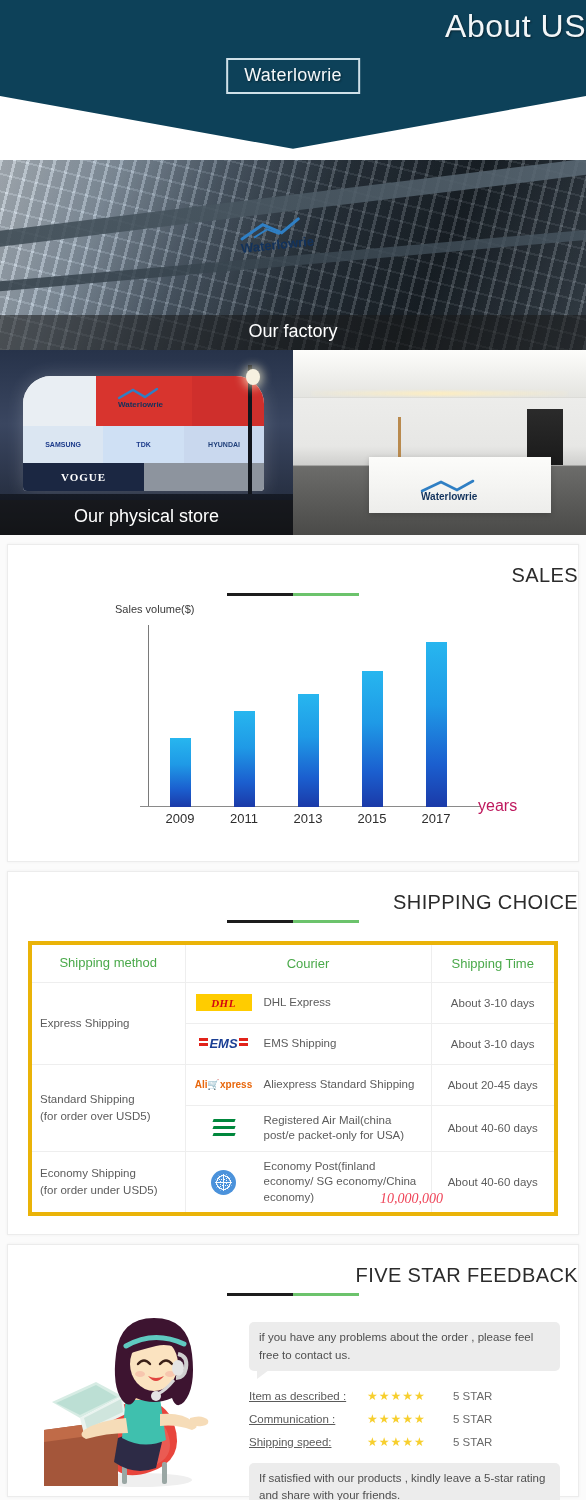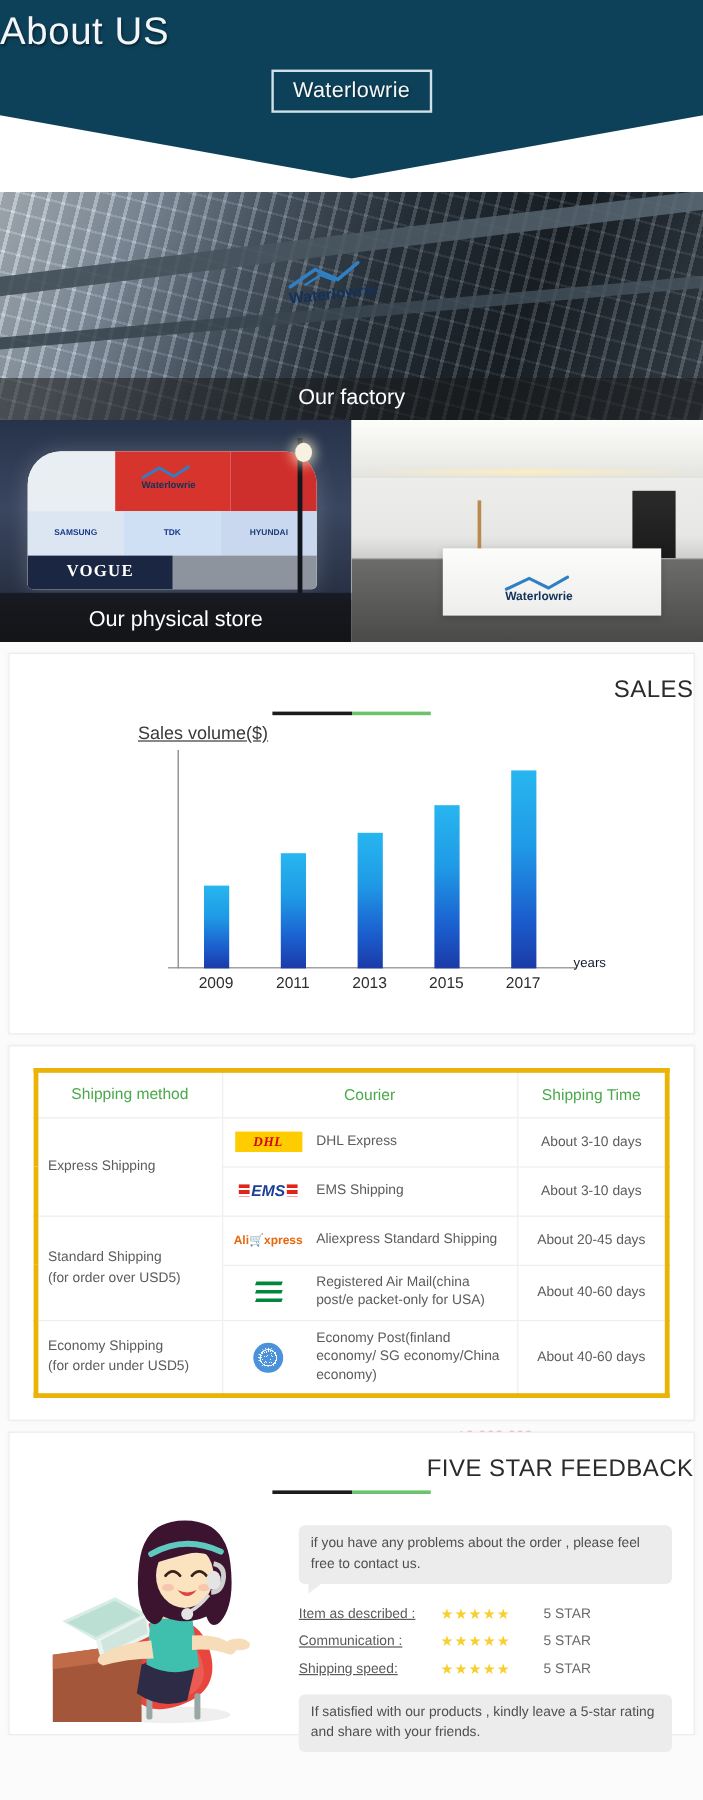--- a/index.html
+++ b/index.html
@@ -25,7 +25,7 @@
   }
   .banner-title {
     position: absolute; top: 8px; left: 0; width: 100%;
-    text-align: left;
+    text-align: right;
     font-size: 32px; color: #f2f6f8; letter-spacing: .5px;
     text-shadow: 1px 1px 2px rgba(0,0,0,.45);
   }

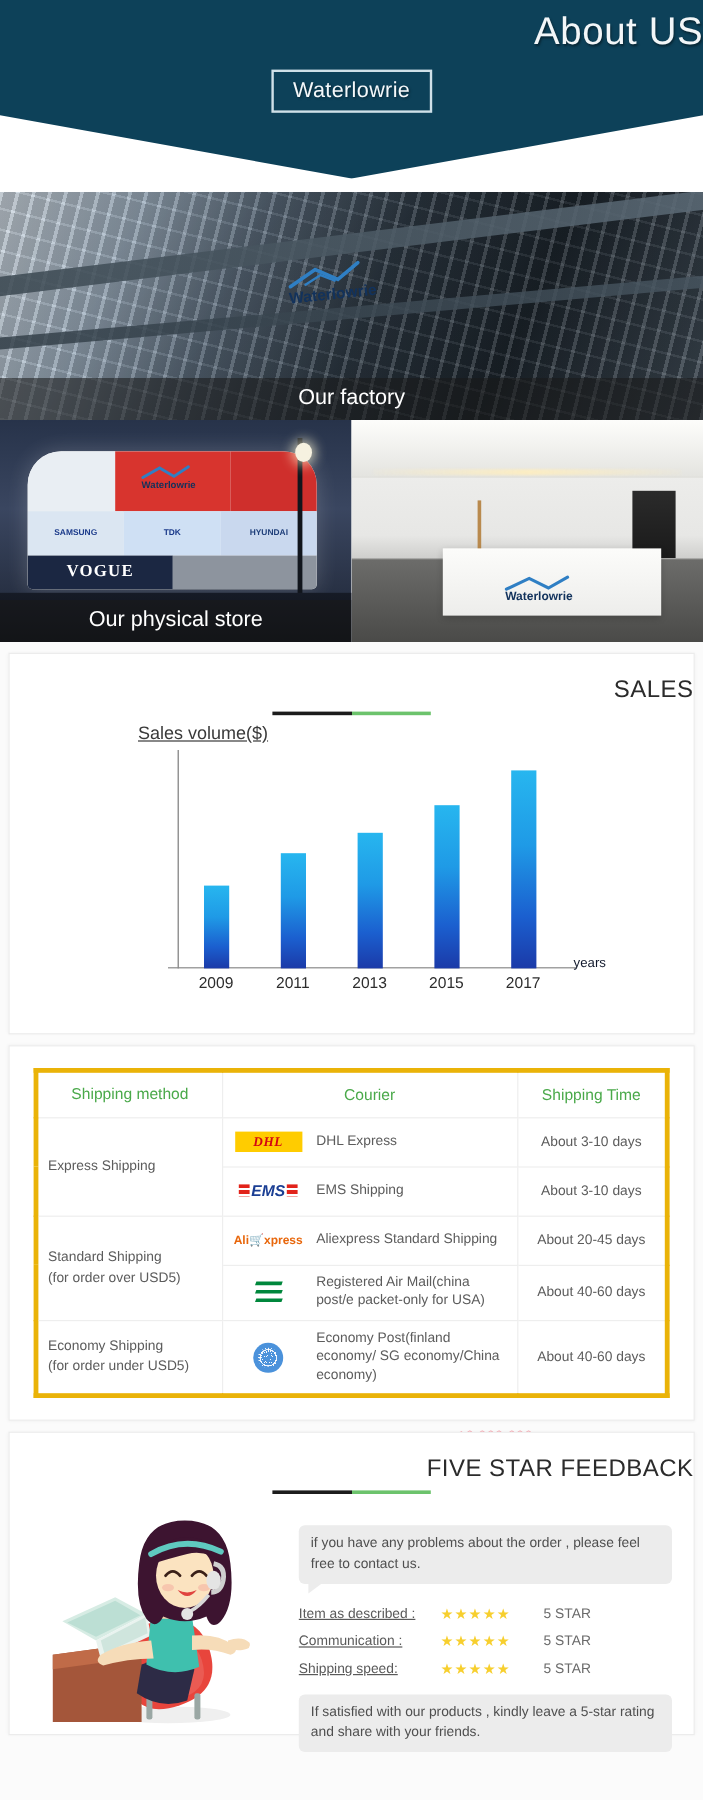--- a/index.html
+++ b/index.html
@@ -100,7 +100,7 @@
   .bb-samsung { left: 0; top: 44%; width: 33%; height: 32%; background: #dbe6f2; }
   .bb-tdk { left: 33%; top: 44%; width: 34%; height: 32%; background: #cfe0f4; }
   .bb-hyundai { left: 67%; top: 44%; width: 33%; height: 32%; background: #c9d8ee; color:#1f3f7a; }
-  .bb-vogue { left: 0; top: 76%; width: 50%; height: 24%; background: #1b2742; color:#fff; font-family:"Liberation Serif",serif; font-size:14px; letter-spacing:1px;}
+  .bb-vogue { left: 0; top: 76%; width: 50%; height: 24%; background: #1b2742; color:#fff; font-family:"Liberation Serif",serif; font-size:11px; letter-spacing:1px;}
   .bb-car { left: 50%; top: 76%; width: 50%; height: 24%; background: #8d949e; }
   .lamp-post {
     position: absolute; right: 14%; top: 8%; width: 4px; height: 80%;

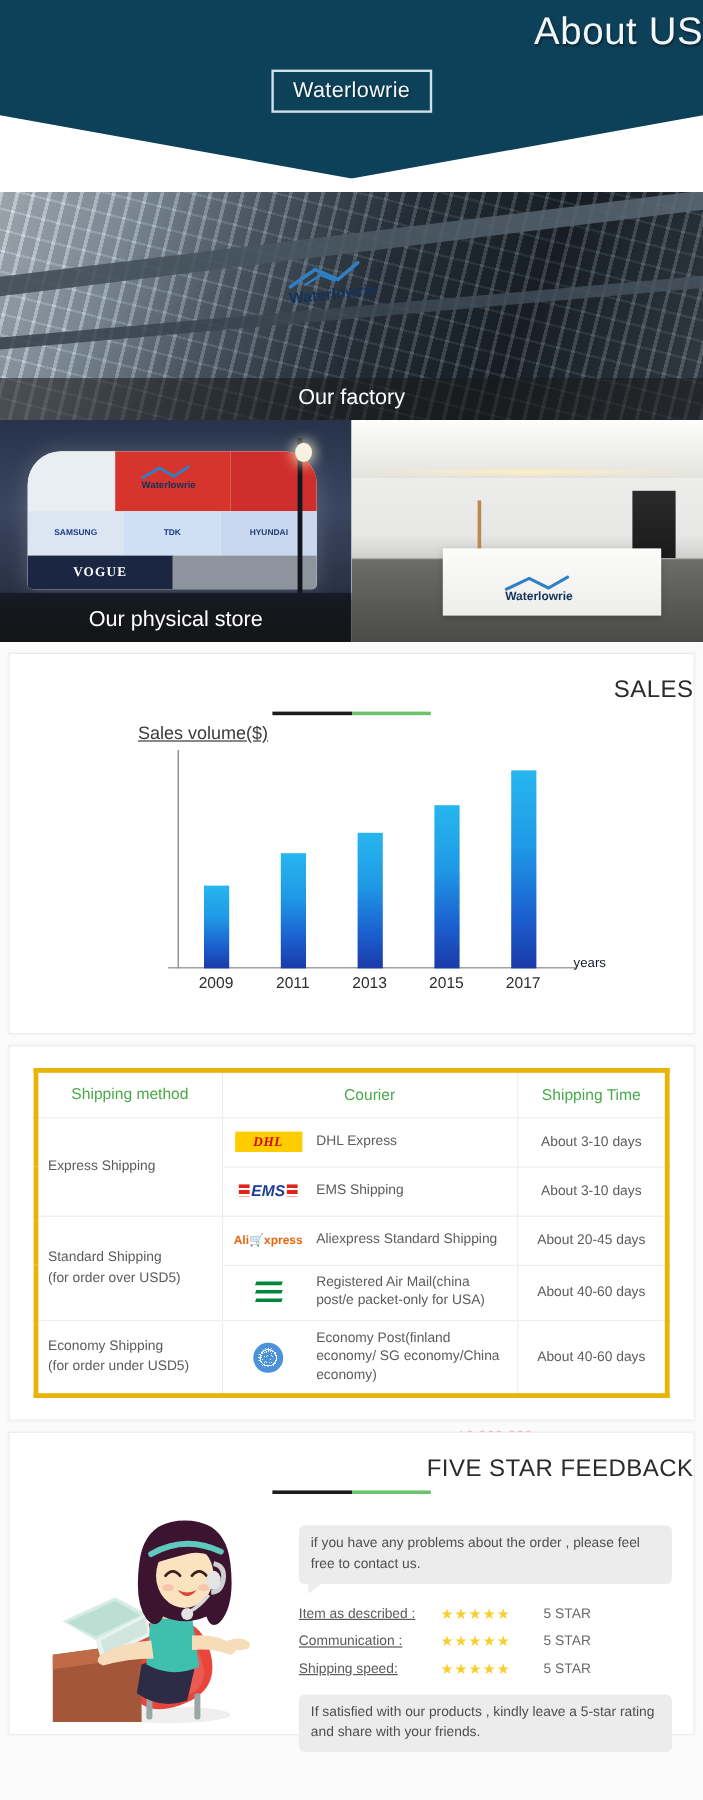--- a/index.html
+++ b/index.html
@@ -165,7 +165,7 @@
   .chart-card { height: 318px; position: relative; }
   .ylabel {
     position: absolute; left: 107px; top: 58px;
-    font-size: 15px; color: #3a3a3a; text-decoration: underline;
+    font-size: 11px; color: #3a3a3a;
   }
   .plot {
     position: absolute; left: 140px; top: 80px;

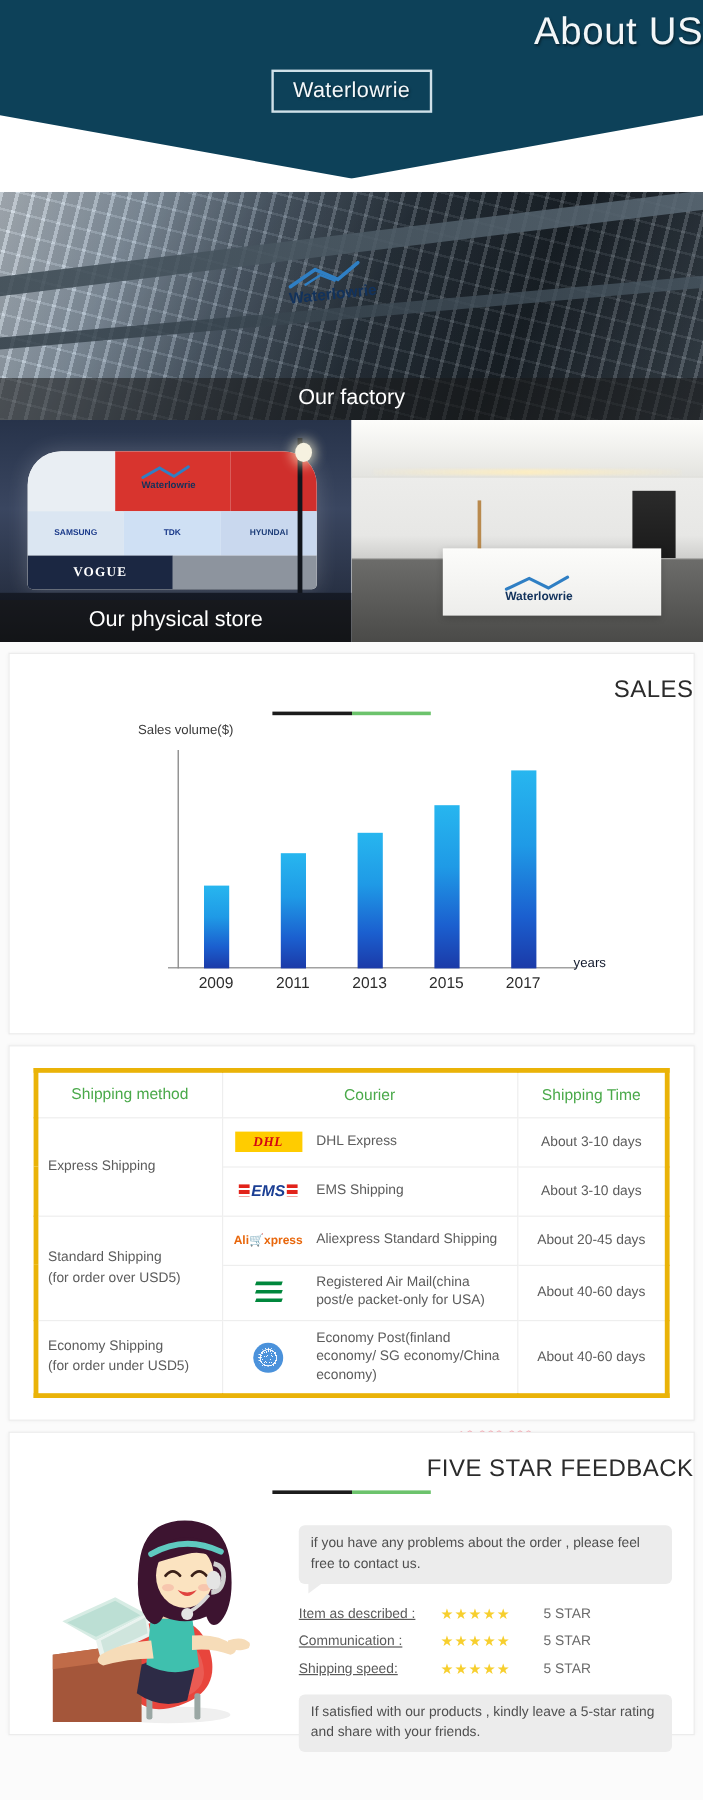--- a/index.html
+++ b/index.html
@@ -197,7 +197,7 @@
   }
   .xaxis-name {
     position: absolute; left: 470px; top: 252px;
-    font-size: 11px; color: #0f172a;
+    font-size: 16px; color: #be185d;
   }
   .peak-label {
     position: absolute; left: 372px; top: 646px;

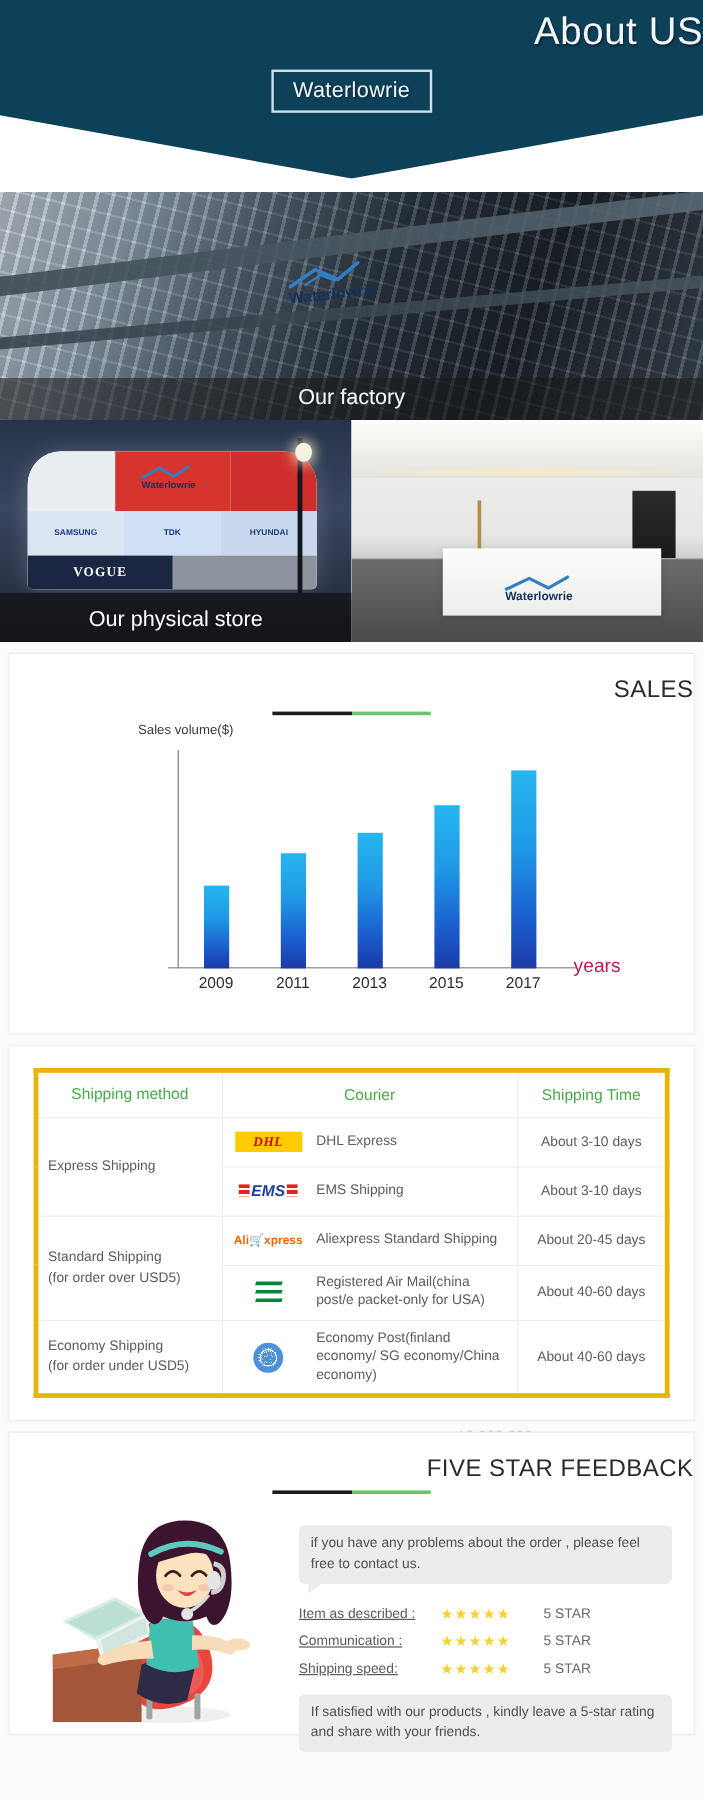--- a/index.html
+++ b/index.html
@@ -415,6 +415,10 @@
 </div>
 
 <div class="card ship-card">
+  <div class="sec-title-wrap">
+    <div class="sec-title">SHIPPING CHOICE</div>
+    <div class="sec-underline"></div>
+  </div>
 
   <table class="ship">
     <thead>

